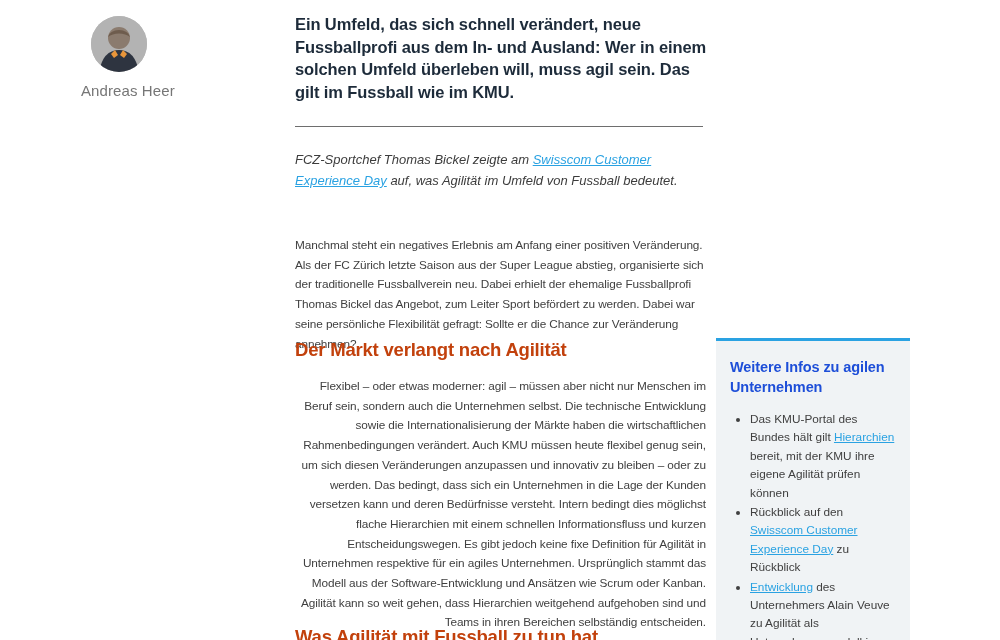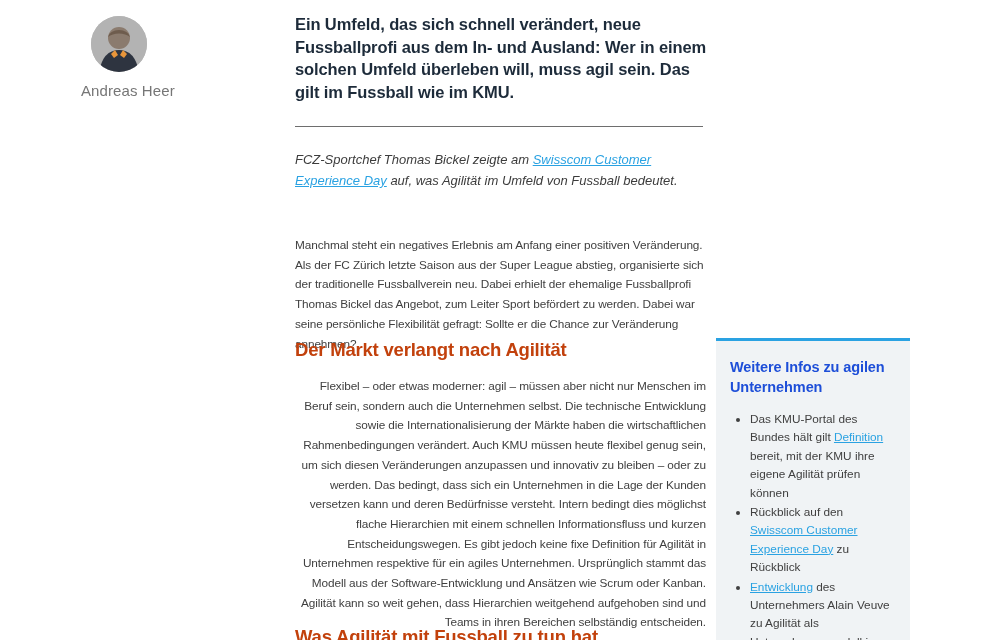--- a/index.html
+++ b/index.html
@@ -83,7 +83,7 @@
   <aside class="sidebar-box">
     <h3 class="sidebar-title">Weitere Infos zu agilen Unternehmen</h3>
     <ul class="sidebar-list">
-      <li><span>Das KMU-Portal des Bundes hält gilt </span><a class="inline-link">Definition</a><span> bereit, mit der KMU ihre eigene Agilität prüfen können</span></li>
+      <li><span>Das KMU-Portal des Bundes hält gilt </span><a class="inline-link">Hierarchien</a><span> bereit, mit der KMU ihre eigene Agilität prüfen können</span></li>
       <li><span>Rückblick auf den </span><a class="inline-link">Swisscom Customer Experience Day</a><span> zu Rückblick</span></li>
       <li><span></span><a class="inline-link">Entwicklung</a><span> des Unternehmers Alain Veuve zu Agilität als Unternehmensmodell im digitalen Zeitalter</span></li>
     </ul>

